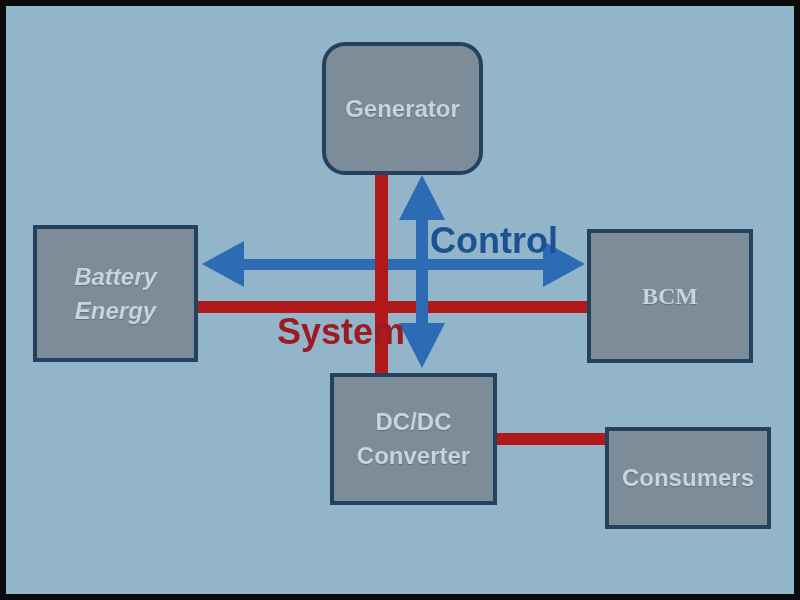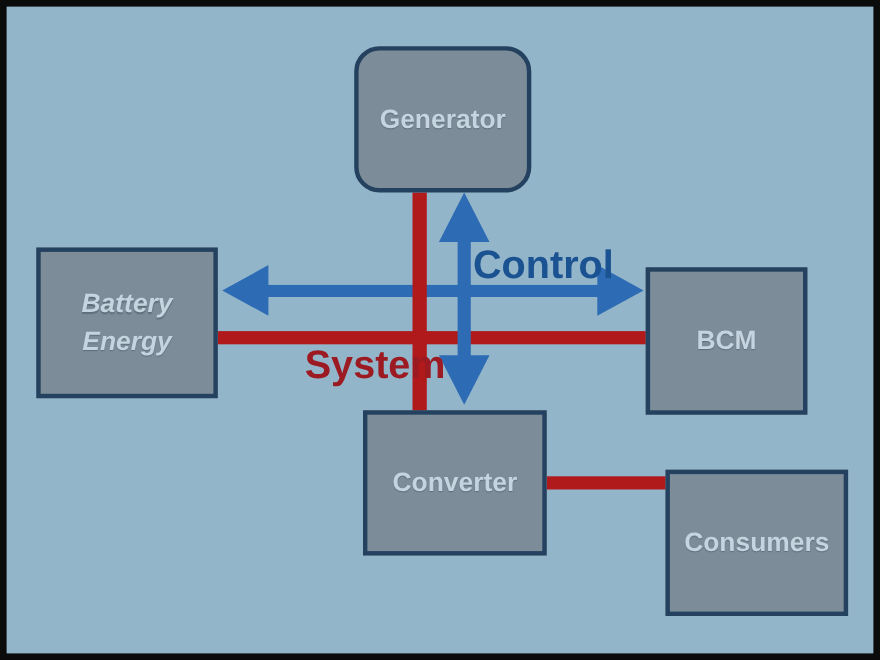--- a/index.html
+++ b/index.html
@@ -35,7 +35,7 @@
   }
   .node-generator  { left: 322px; top:  42px; width: 161px; height: 133px; border-radius: 23px; }
   .node-battery    { left:  33px; top: 225px; width: 165px; height: 137px; font-style: italic; }
-  .node-bcm        { left: 587px; top: 243px; width: 147px; height: 134px; }
+  .node-bcm        { left: 587px; top: 229px; width: 166px; height: 134px; font-family: Liberation Serif, serif; }
   .node-dcdc       { left: 330px; top: 373px; width: 167px; height: 132px; }
   .node-consumers  { left: 605px; top: 427px; width: 166px; height: 133px; }
 

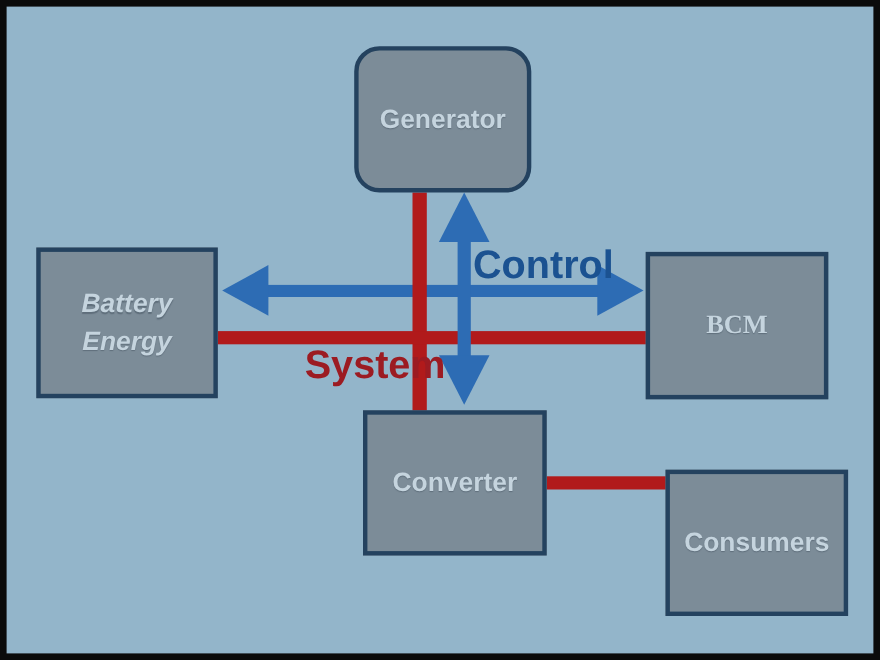--- a/index.html
+++ b/index.html
@@ -99,6 +99,7 @@
   </div>
 
   <div class="node node-dcdc">
+    <span>DC/DC</span>
     <span>Converter</span>
   </div>
 

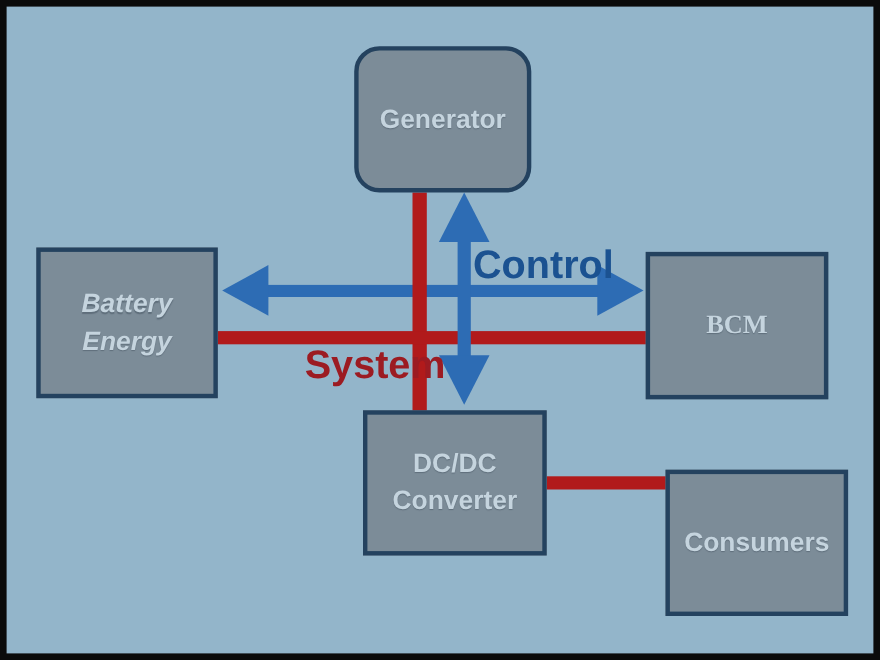--- a/index.html
+++ b/index.html
@@ -37,7 +37,7 @@
   .node-battery    { left:  33px; top: 225px; width: 165px; height: 137px; font-style: italic; }
   .node-bcm        { left: 587px; top: 229px; width: 166px; height: 134px; font-family: Liberation Serif, serif; }
   .node-dcdc       { left: 330px; top: 373px; width: 167px; height: 132px; }
-  .node-consumers  { left: 605px; top: 427px; width: 166px; height: 133px; }
+  .node-consumers  { left: 605px; top: 427px; width: 166px; height: 102px; }
 
   .line { position: absolute; }
   .energy-line { background: var(--energy, #b11a1b); z-index: 15; }

